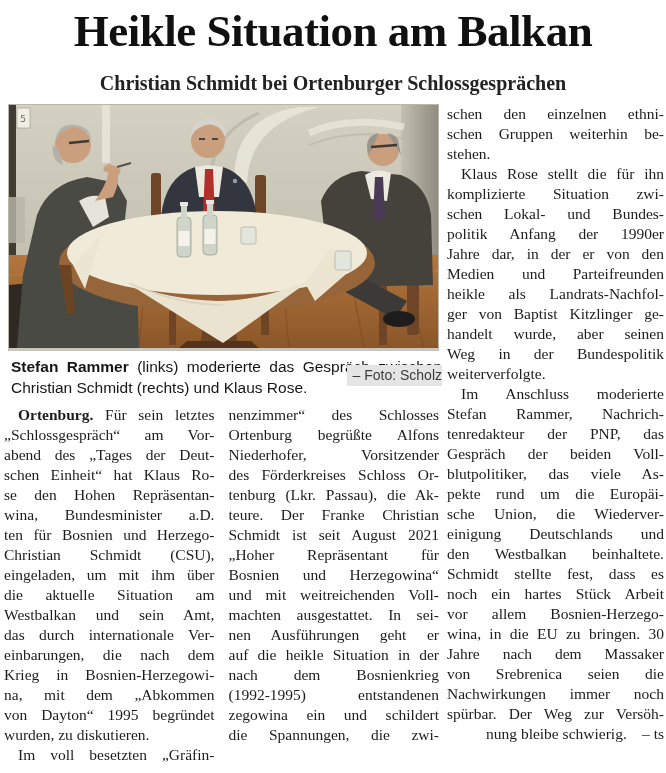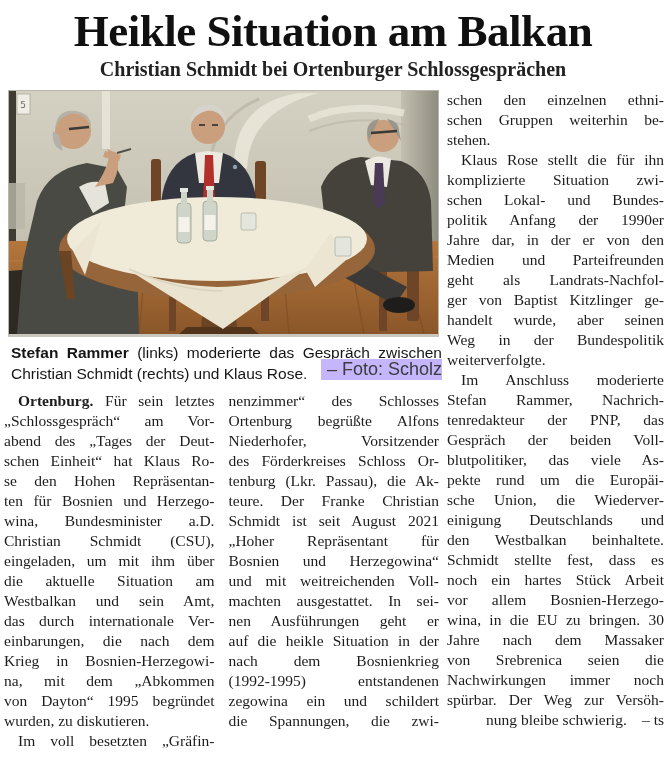--- a/index.html
+++ b/index.html
@@ -19,6 +19,7 @@
     font-family:"Liberation Serif", serif;
   }
   .subheadline{
+    margin-top:14px;
     font-size:20px;font-weight:bold;line-height:24px;color:#222;
     font-family:"Liberation Serif", serif;
   }

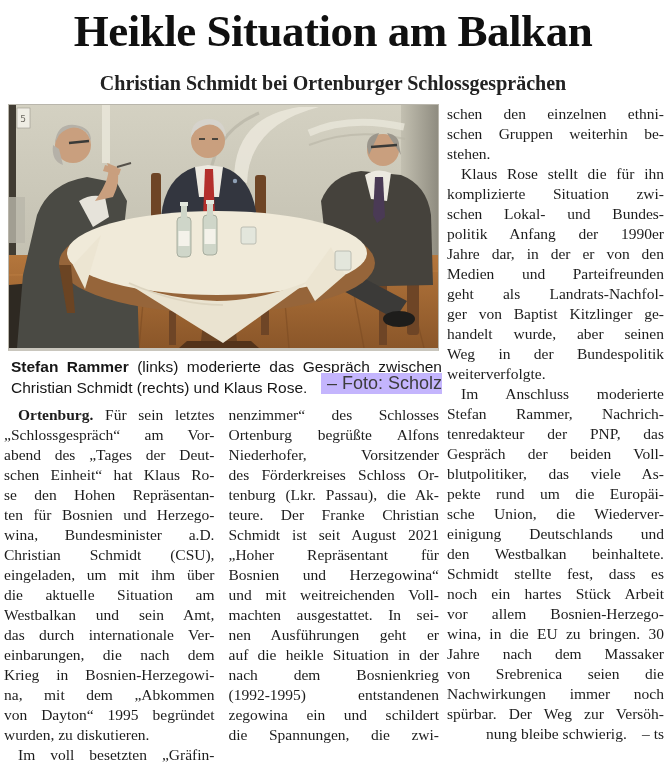--- a/index.html
+++ b/index.html
@@ -256,7 +256,7 @@
         <div class="tline">politik Anfang der 1990er</div>
         <div class="tline">Jahre dar, in der er von den</div>
         <div class="tline">Medien und Parteifreunden</div>
-        <div class="tline">geht als Landrats-Nachfol-</div>
+        <div class="tline">heikle als Landrats-Nachfol-</div>
         <div class="tline">ger von Baptist Kitzlinger ge-</div>
         <div class="tline">handelt wurde, aber seinen</div>
         <div class="tline">Weg in der Bundespolitik</div>

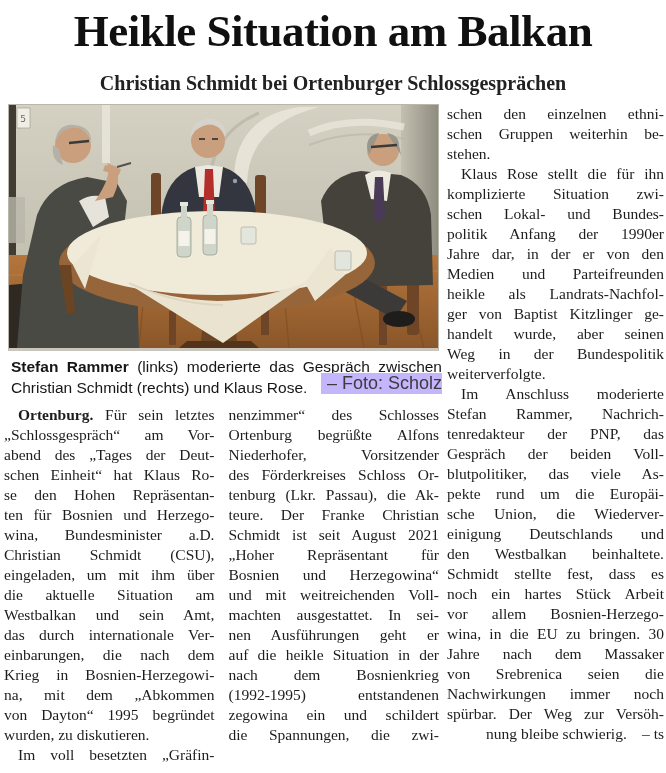--- a/index.html
+++ b/index.html
@@ -42,8 +42,8 @@
     text-align:justify;
   }
   .caption .credit{
-    position:absolute;right:0;bottom:4px;
-    font-size:18px;color:#3c3c3c;background:#c4b5fd;padding-left:6px;
+    position:absolute;right:0;bottom:12px;
+    font-size:14px;color:#3c3c3c;background:#e5e5e5;padding-left:6px;
   }
   
   .cols{display:flex;gap:14px;margin-top:7px;margin-left:2px;}

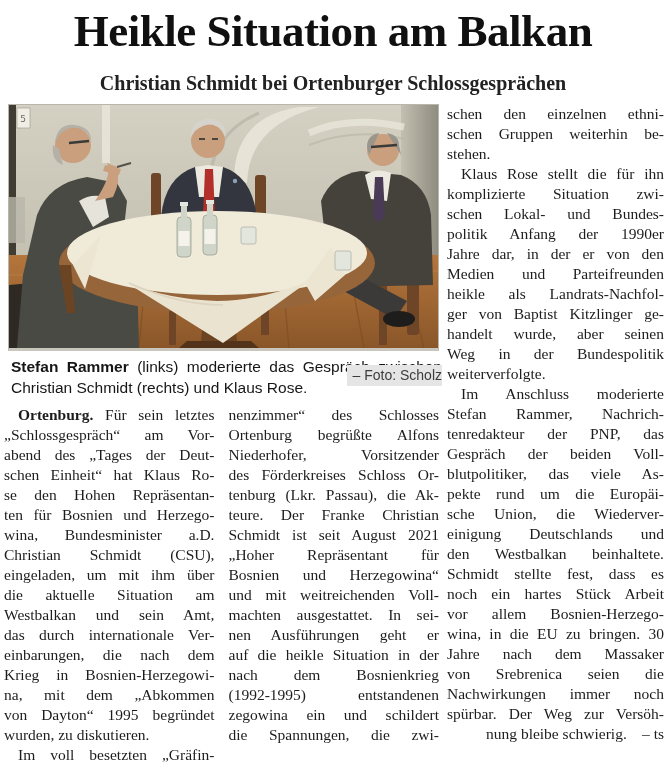--- a/index.html
+++ b/index.html
@@ -210,8 +210,8 @@
             <div class="tline">abend des „Tages der Deut-</div>
             <div class="tline">schen Einheit“ hat Klaus Ro-</div>
             <div class="tline">se den Hohen Repräsentan-</div>
+            <div class="tline">wina, Bundesminister a.D.</div>
             <div class="tline">ten für Bosnien und Herzego-</div>
-            <div class="tline">wina, Bundesminister a.D.</div>
             <div class="tline">Christian Schmidt (CSU),</div>
             <div class="tline">eingeladen, um mit ihm über</div>
             <div class="tline">die aktuelle Situation am</div>

